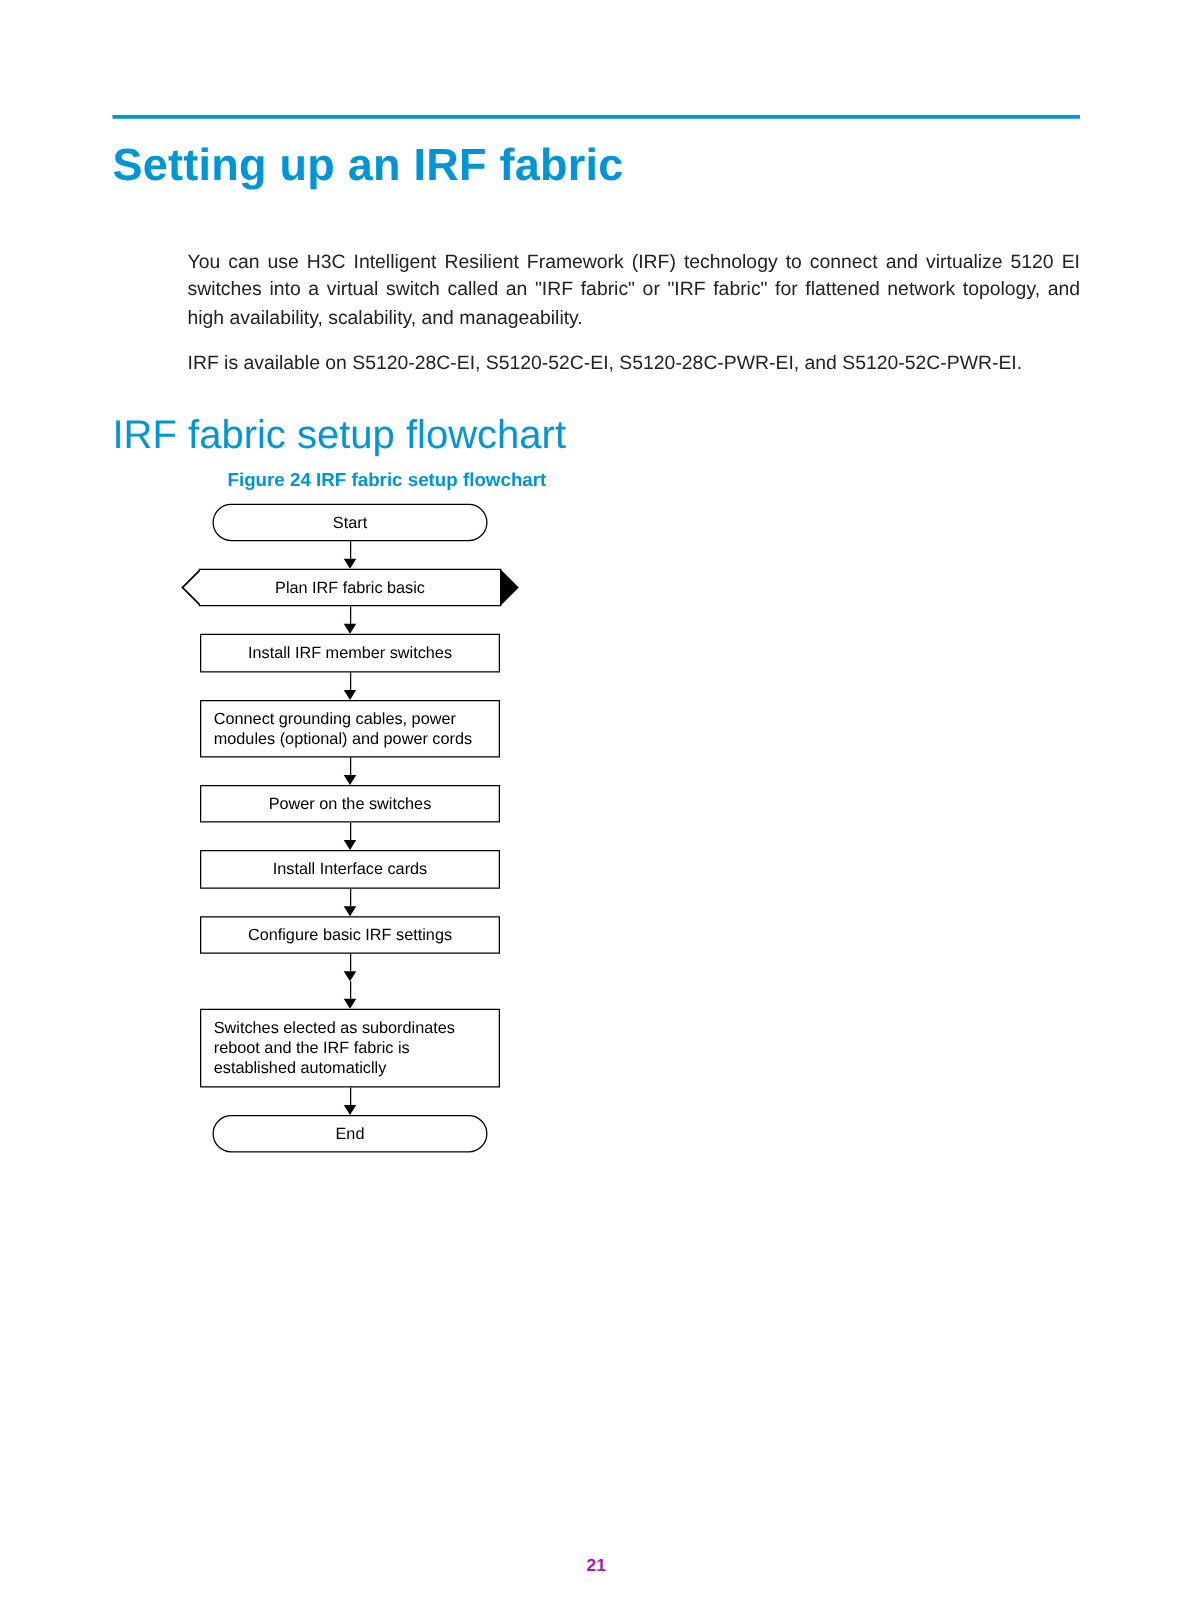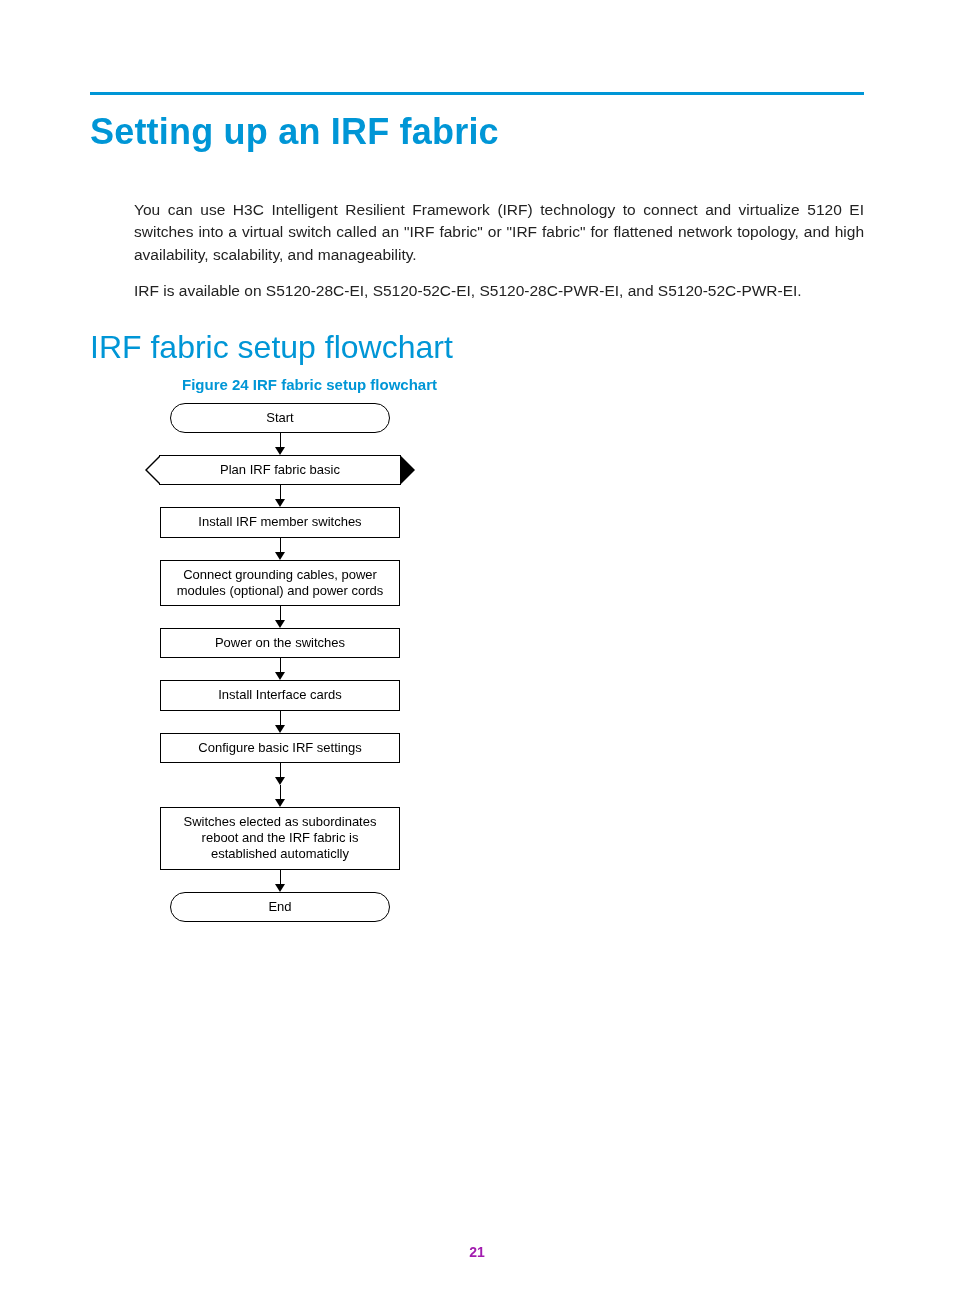--- a/index.html
+++ b/index.html
@@ -30,7 +30,7 @@
     letter-spacing: 0.2px;
   }
   .body-text {
-    margin-left: 44px;
+    margin-left: 60px;
     font-size: 15.5px;
     line-height: 1.45;
     color: #222;

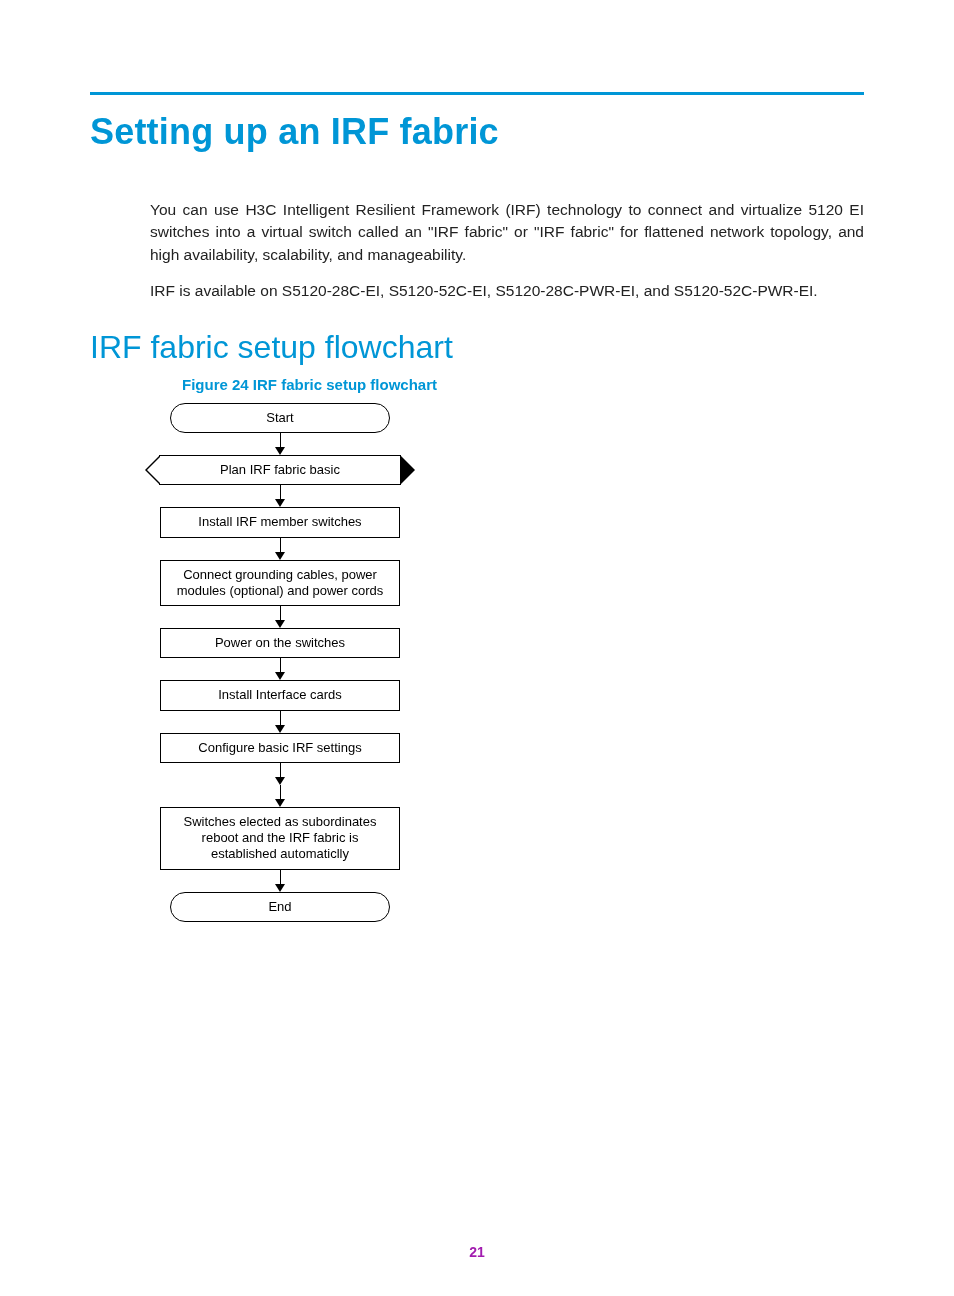--- a/index.html
+++ b/index.html
@@ -68,7 +68,7 @@
     background: #fff;
     font-size: 13px;
     font-family: Arial, sans-serif;
-    text-align: center;
+    text-align: left;
     display: flex;
     align-items: center;
     justify-content: center;

